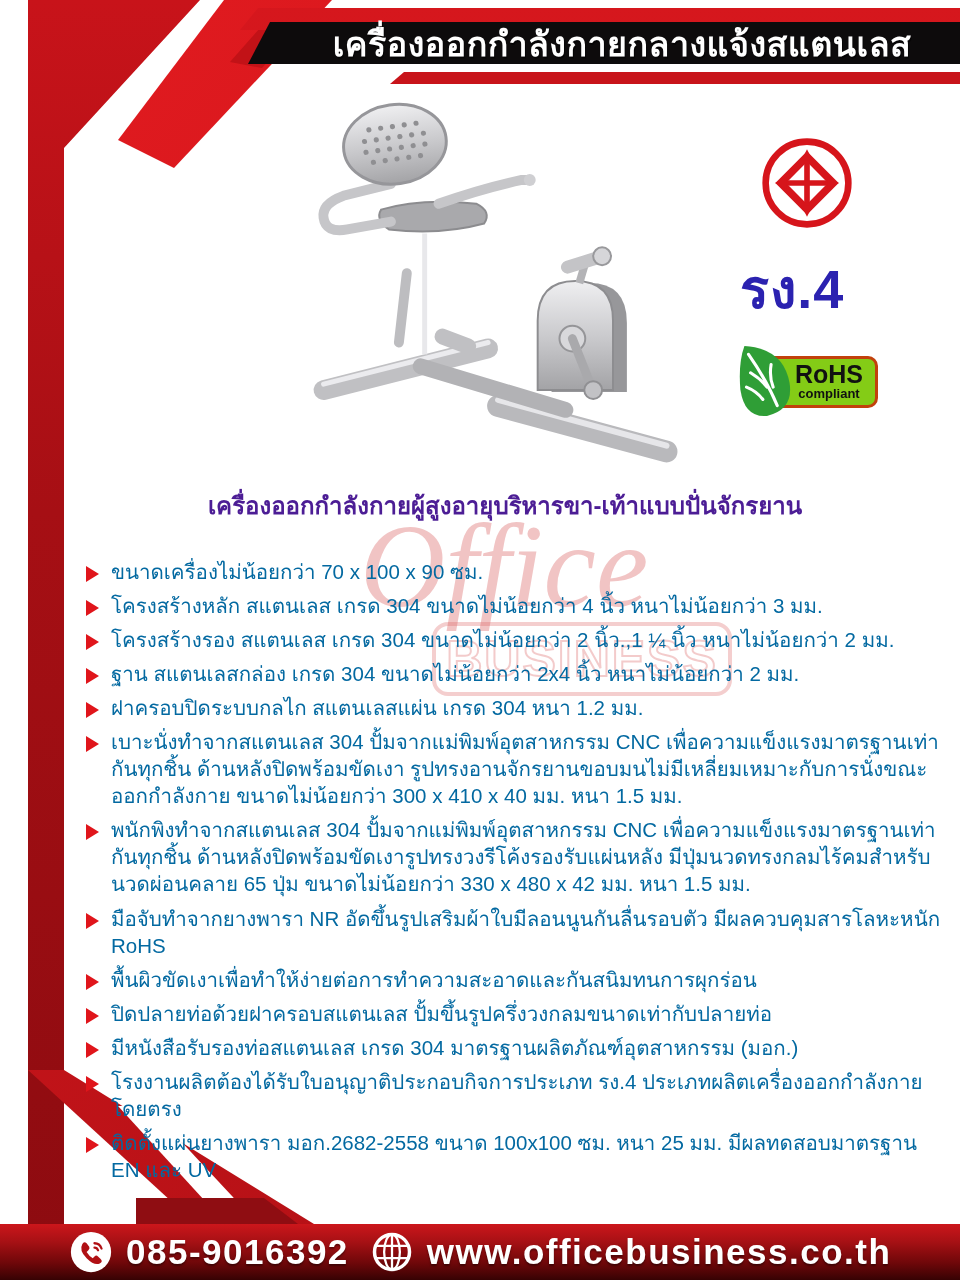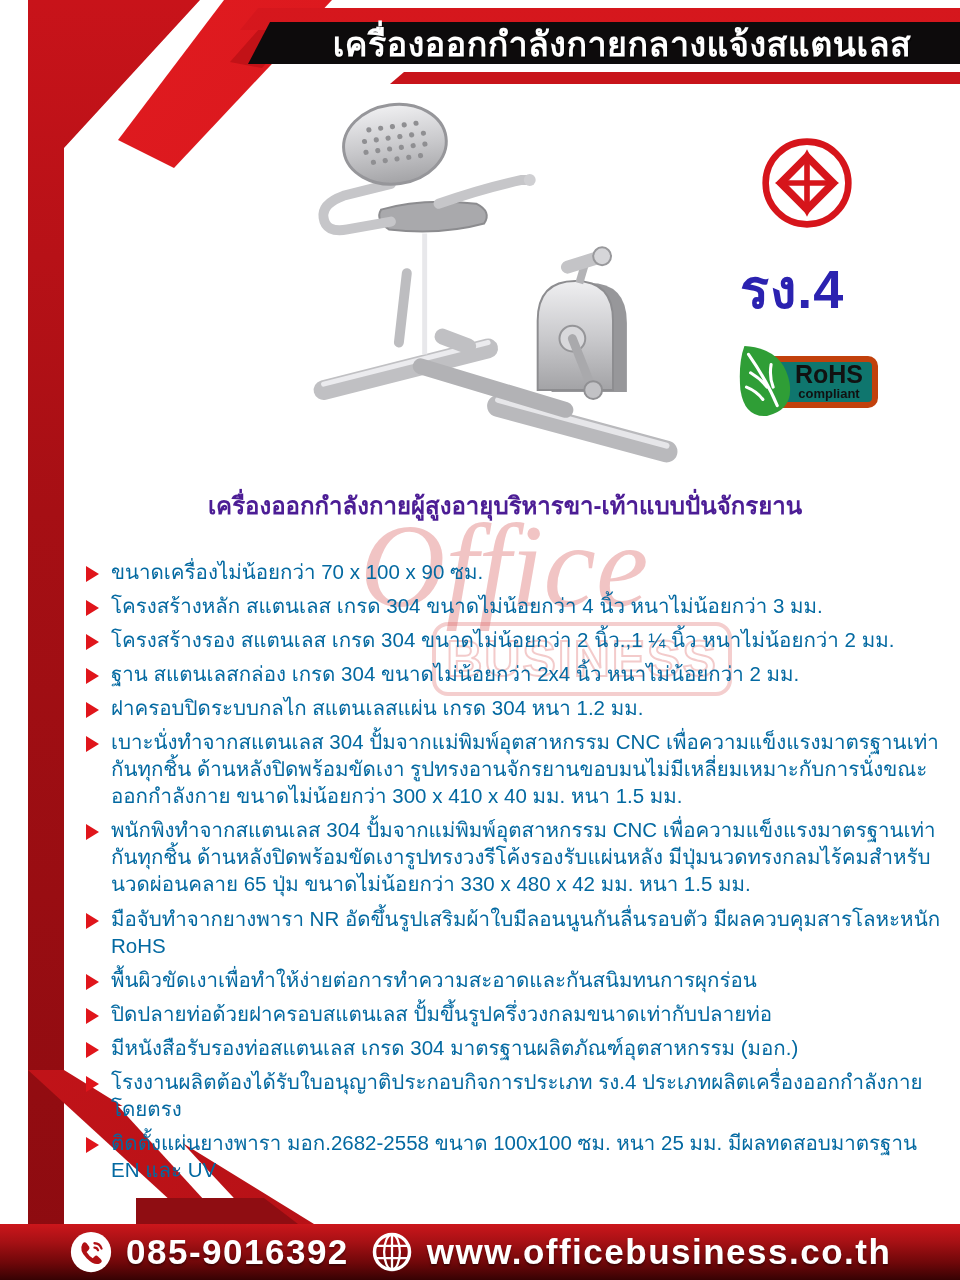--- a/index.html
+++ b/index.html
@@ -81,7 +81,7 @@
   .rohs-badge { position:absolute; left:742px; top:350px; width:136px; height:62px; z-index:3; }
   .rohs-box {
     position:absolute; left:22px; top:6px; right:0; bottom:4px;
-    background:#0f766e; border:6px solid #c2410c; border-radius:10px;
+    background:#84cc16; border:3px solid #c2410c; border-radius:10px;
     display:flex; flex-direction:column; align-items:center; justify-content:center;
     padding-left:16px;
   }

